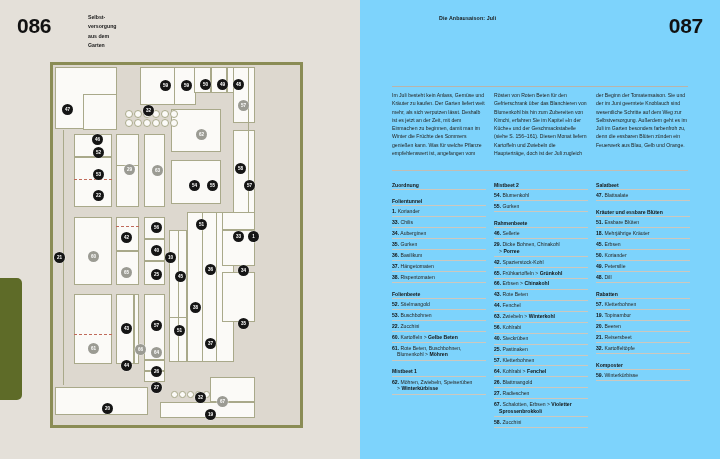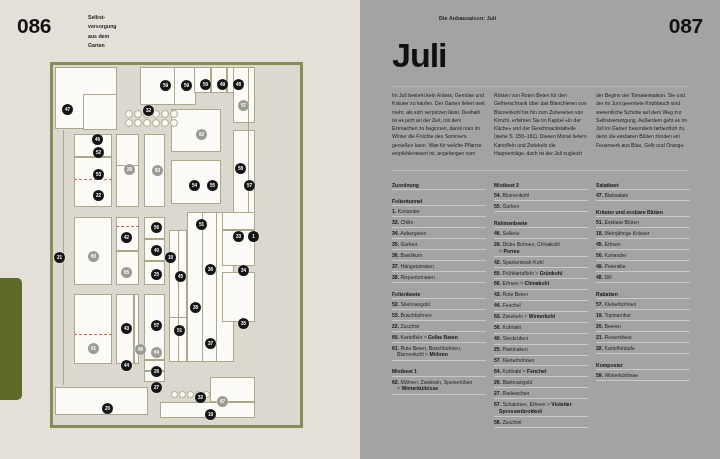--- a/index.html
+++ b/index.html
@@ -14,7 +14,7 @@
   
   .page{position:relative;height:459px;box-sizing:border-box;padding-left:28px;}
   .page-left{width:360px;background:#e4e0d9;}
-  .page-right{width:360px;background:#a3a3a3;}
+  .page-right{width:360px;background:#7dd3fc;}
 
   
   .thumb-tab{

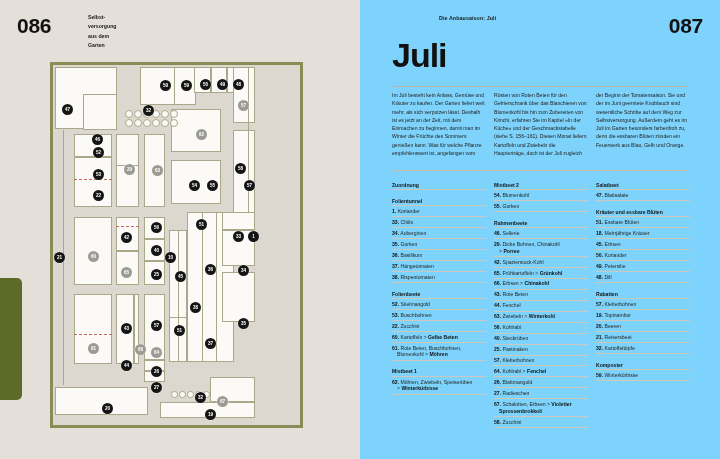--- a/index.html
+++ b/index.html
@@ -270,7 +270,6 @@
     <div class="running-head">Die Anbausaison: Juli</div>
     <div class="folio-right">087</div>
 
-    <div class="month-title">Juli</div>
     <div class="rule-top"></div>
 
     <div class="intro">

